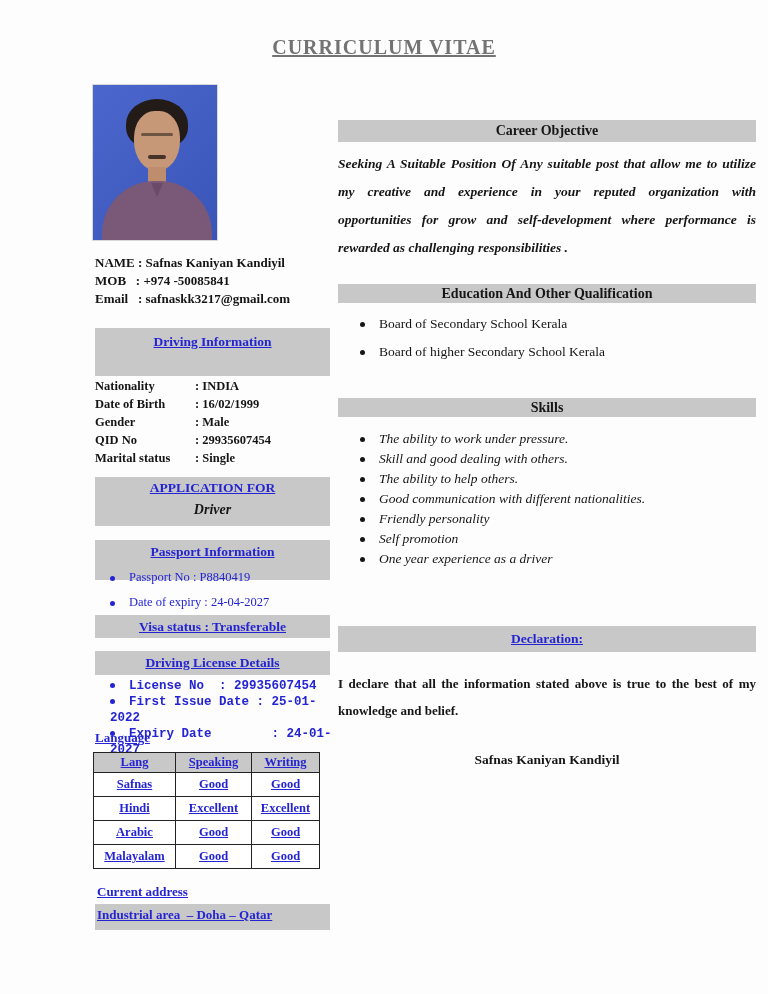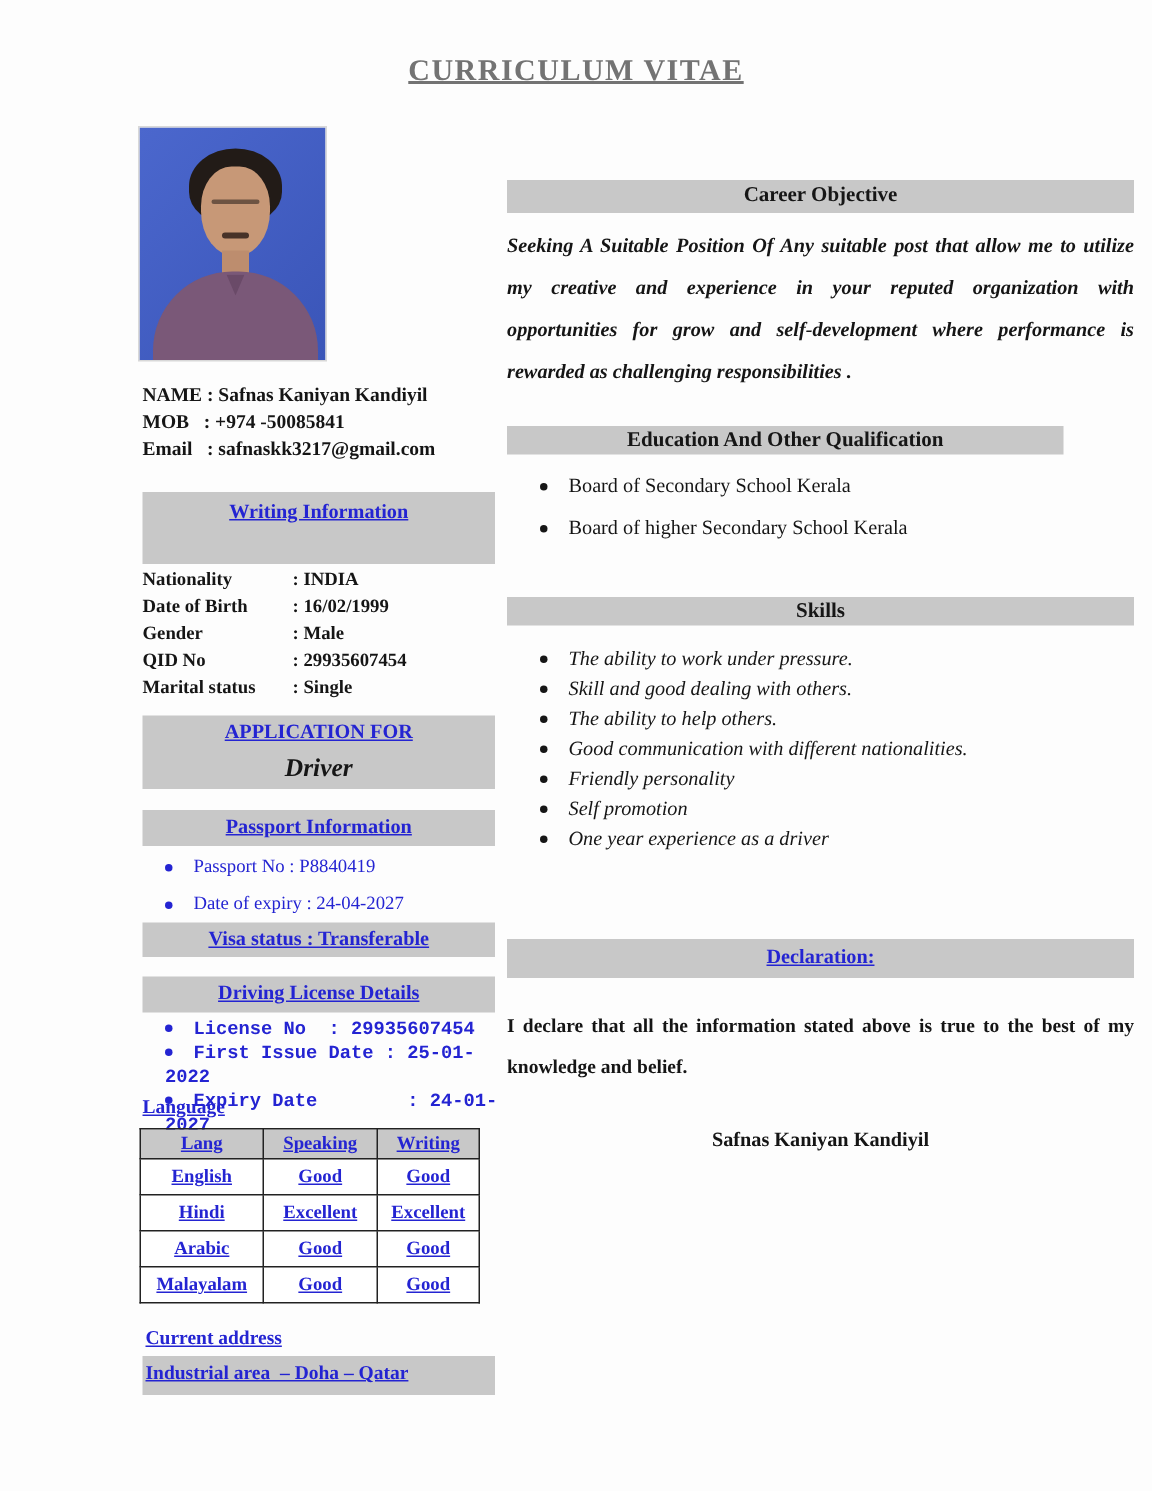--- a/index.html
+++ b/index.html
@@ -92,7 +92,7 @@
   .co-text { position:absolute; left:338px; top:150px; width:418px;
     font-size:13.5px; font-weight:700; font-style:italic; line-height:28px;
     text-align:justify; }
-  .edu-bar { position:absolute; left:338px; top:284px; width:371px; height:19px;
+  .edu-bar { position:absolute; left:338px; top:284px; width:418px; height:19px;
     text-align:center; }
   .edu-items { position:absolute; left:360px; top:316px; width:396px;
     font-size:13.5px; }

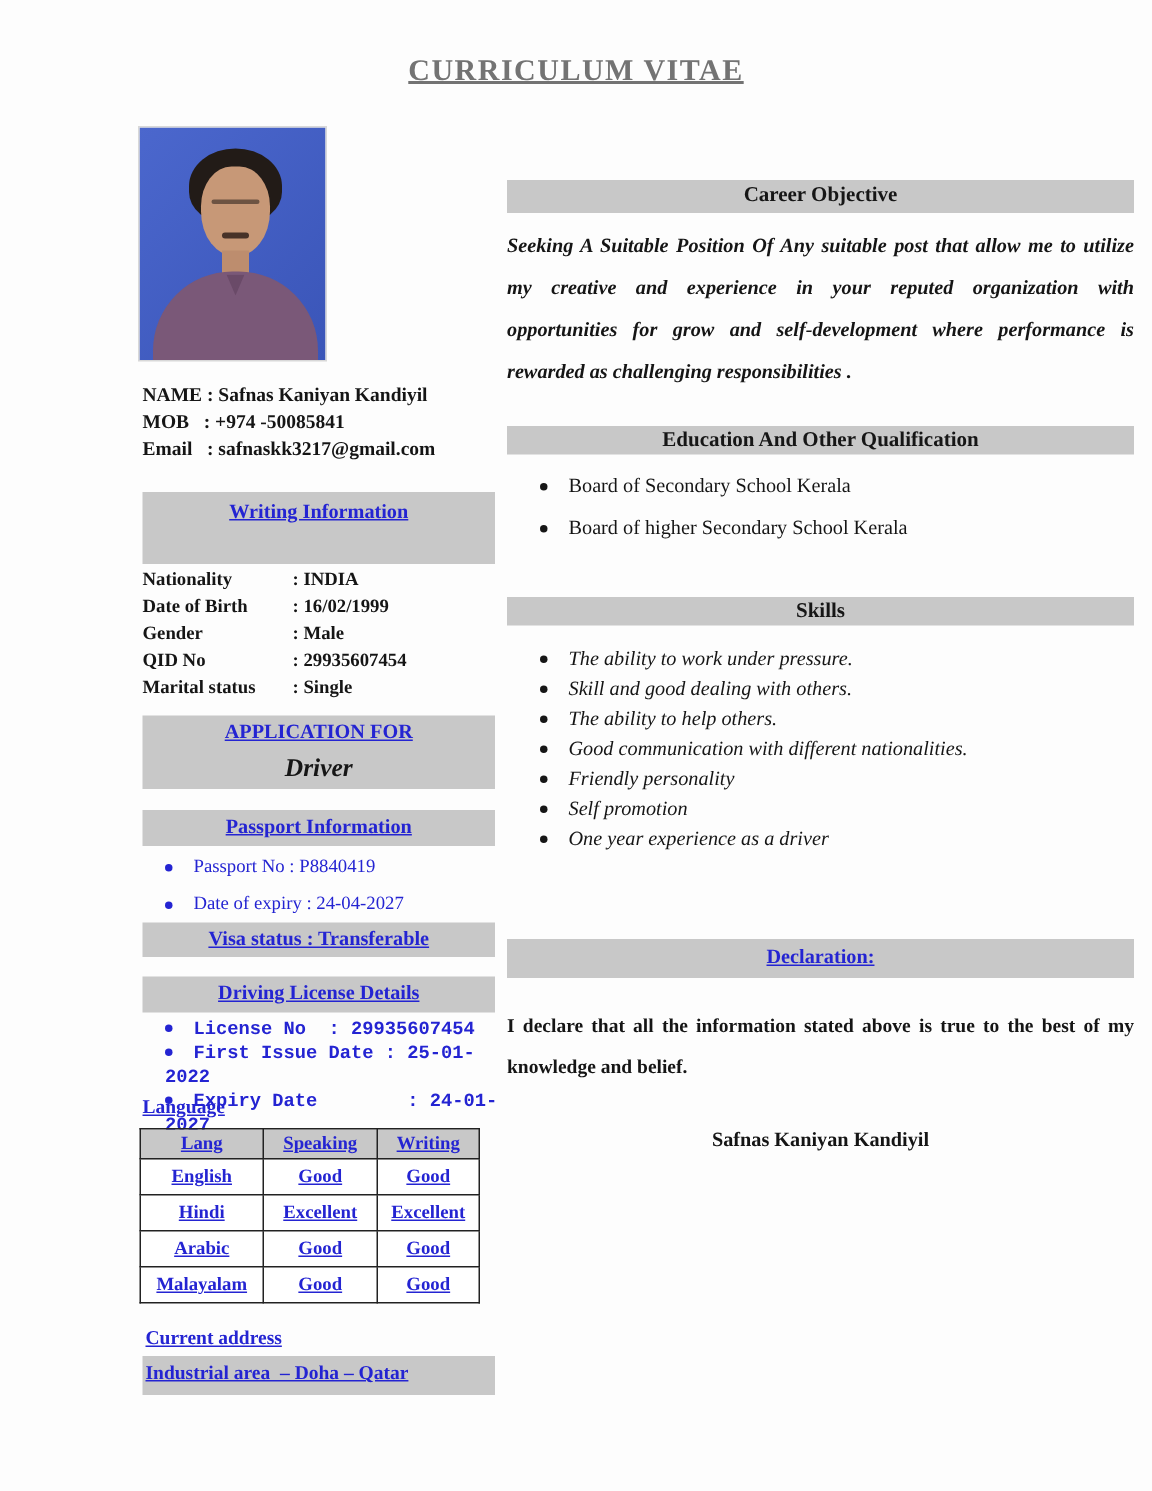--- a/index.html
+++ b/index.html
@@ -132,7 +132,7 @@
   </div>
 
   <div class="bar pi-bar">
-    <span class="sec-head blue u">Writing Information</span>
+    <span class="sec-head blue u">Driving Information</span>
   </div>
   <div class="pi-rows">
     <div class="pi-row">

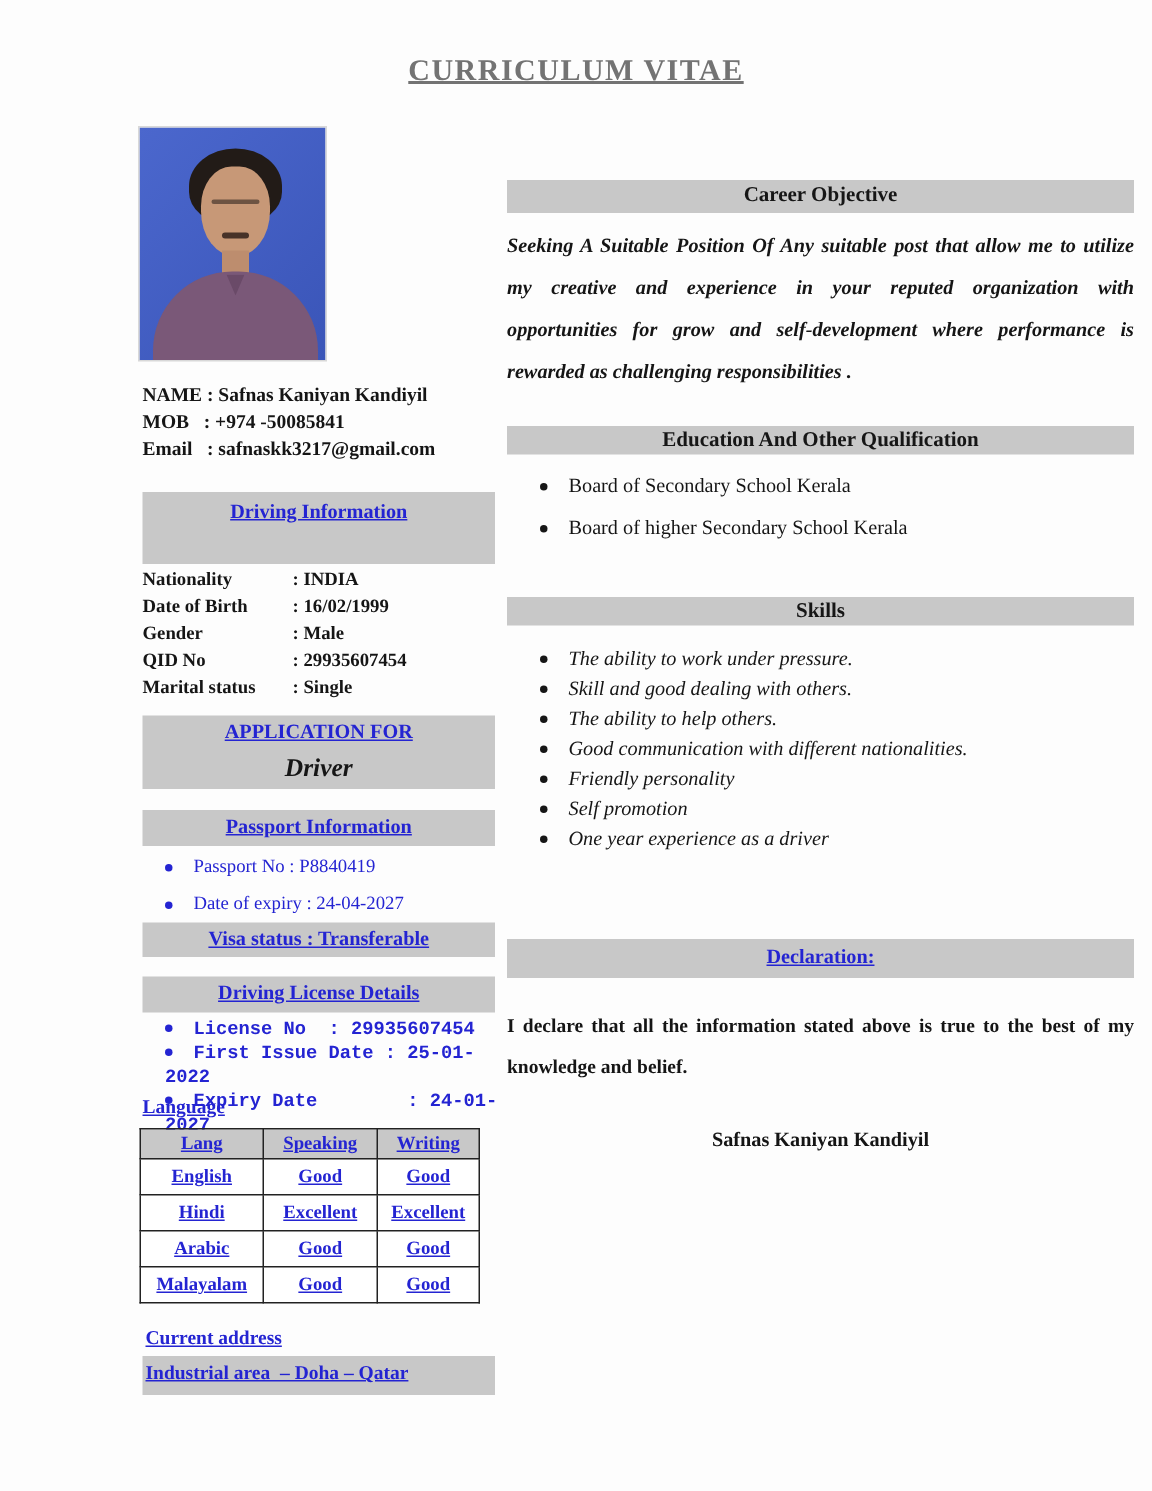--- a/index.html
+++ b/index.html
@@ -61,7 +61,7 @@
   .pi-row + .pi-row { margin-top:3px; }
   .app-bar { position:absolute; left:95px; top:477px; width:235px; height:49px;
     text-align:center; padding-top:3px; }
-  .app-bar .driver { font-size:17px; font-weight:700; font-style:italic; color:#161616;
+  .app-bar .driver { font-size:14px; font-weight:700; font-style:italic; color:#161616;
     margin-top:6px; }
   .pass-bar { position:absolute; left:95px; top:540px; width:235px; height:24px;
     text-align:center; padding-top:2px; }

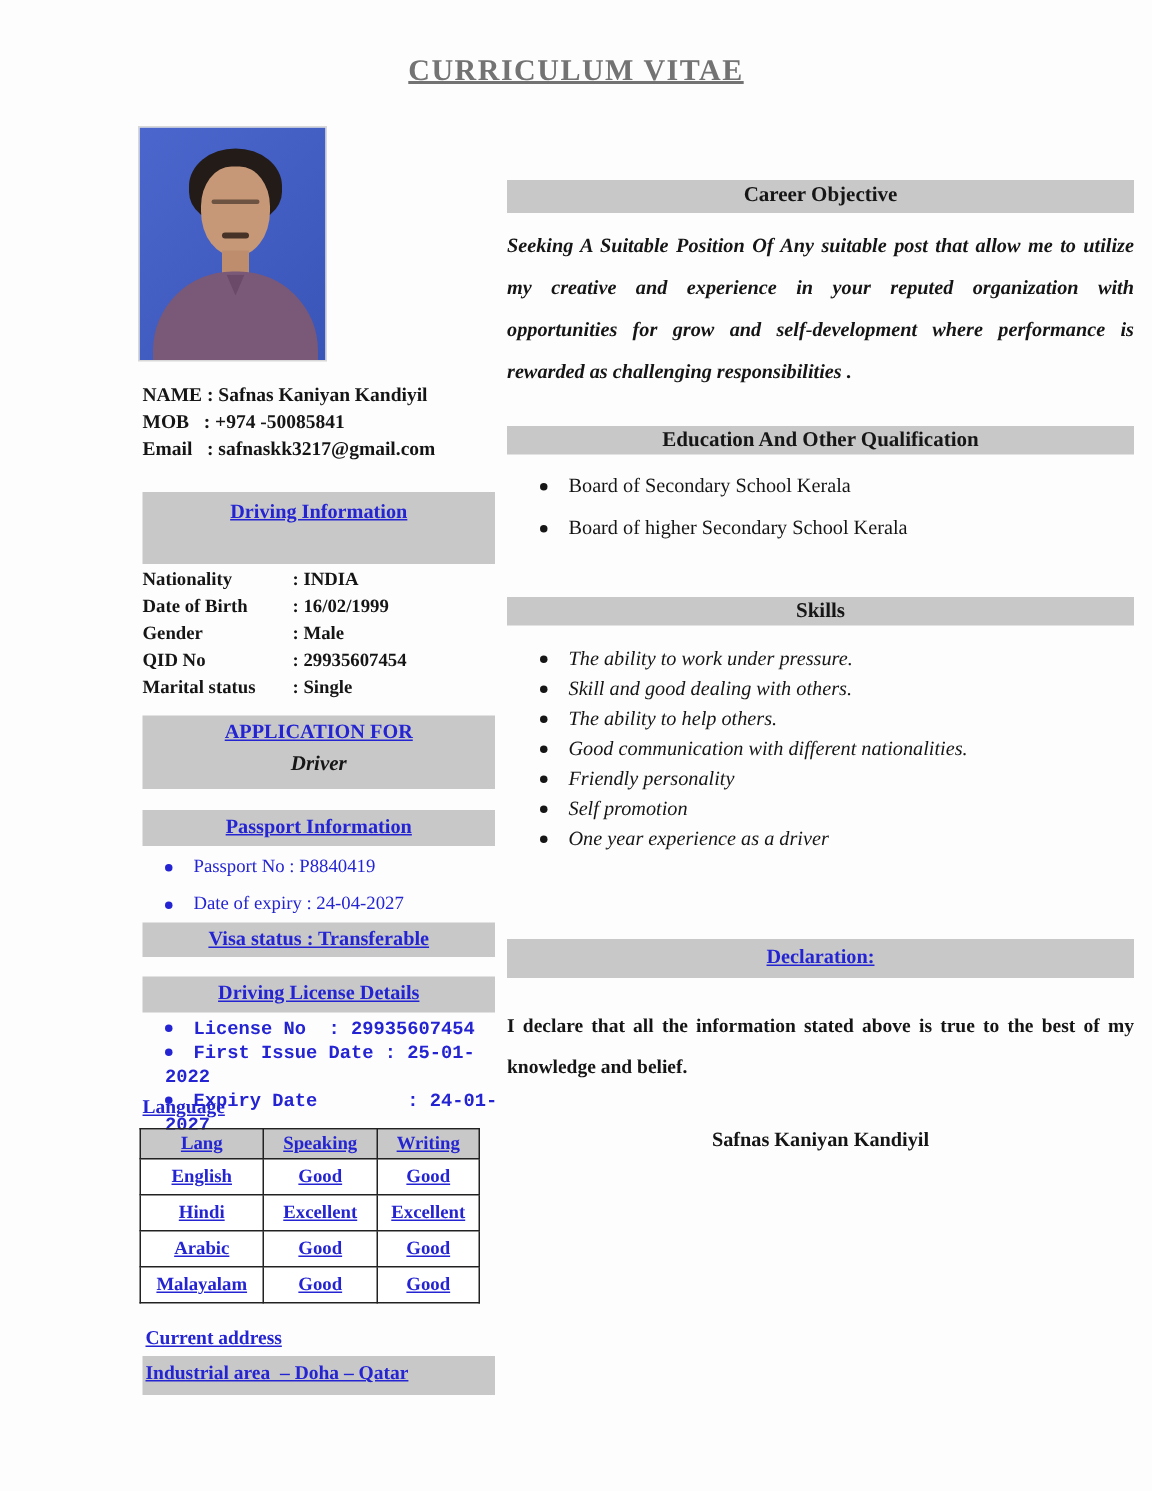--- a/index.html
+++ b/index.html
@@ -63,7 +63,7 @@
     text-align:center; padding-top:3px; }
   .app-bar .driver { font-size:14px; font-weight:700; font-style:italic; color:#161616;
     margin-top:6px; }
-  .pass-bar { position:absolute; left:95px; top:540px; width:235px; height:24px;
+  .pass-bar { position:absolute; left:95px; top:540px; width:235px; height:40px;
     text-align:center; padding-top:2px; }
   .pass-items { position:absolute; left:110px; top:570px; width:230px;
     font-size:12.5px; font-weight:400; }

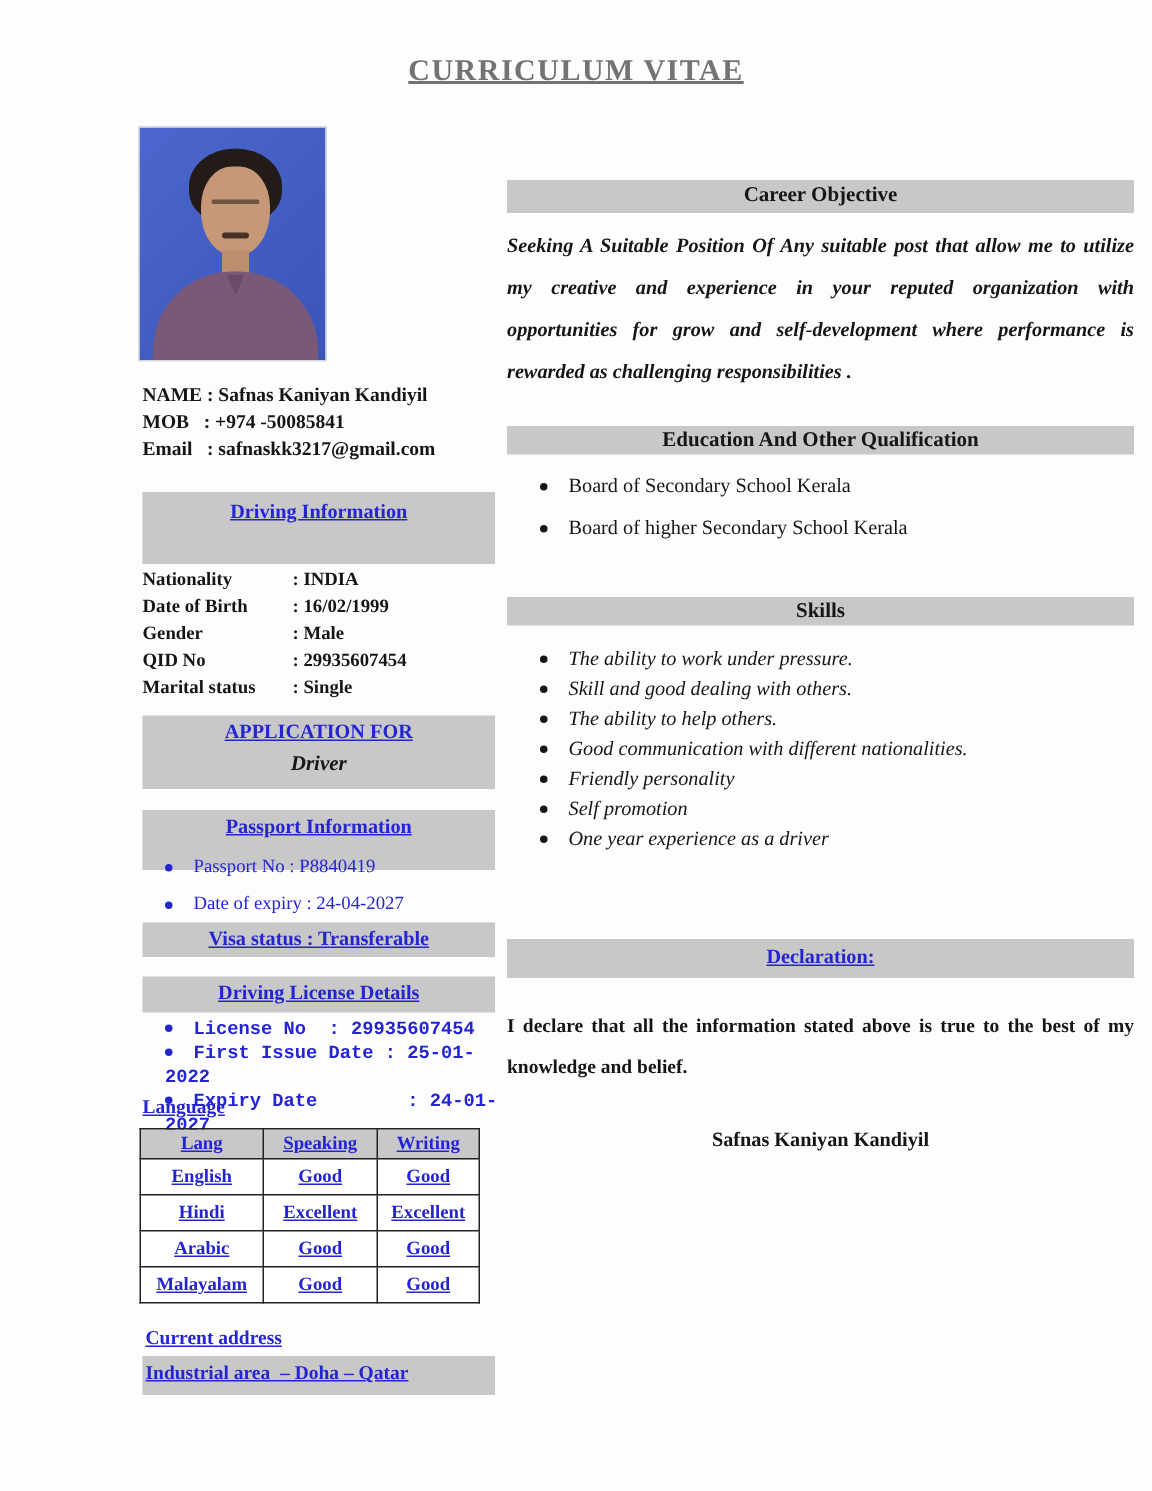--- a/index.html
+++ b/index.html
@@ -192,7 +192,7 @@
       <th><span class="blue u">Writing</span></th>
     </tr>
     <tr>
-      <td><span class="blue u">English</span></td>
+      <td><span class="blue u">Safnas</span></td>
       <td><span class="blue u">Good</span></td>
       <td><span class="blue u">Good</span></td>
     </tr>

